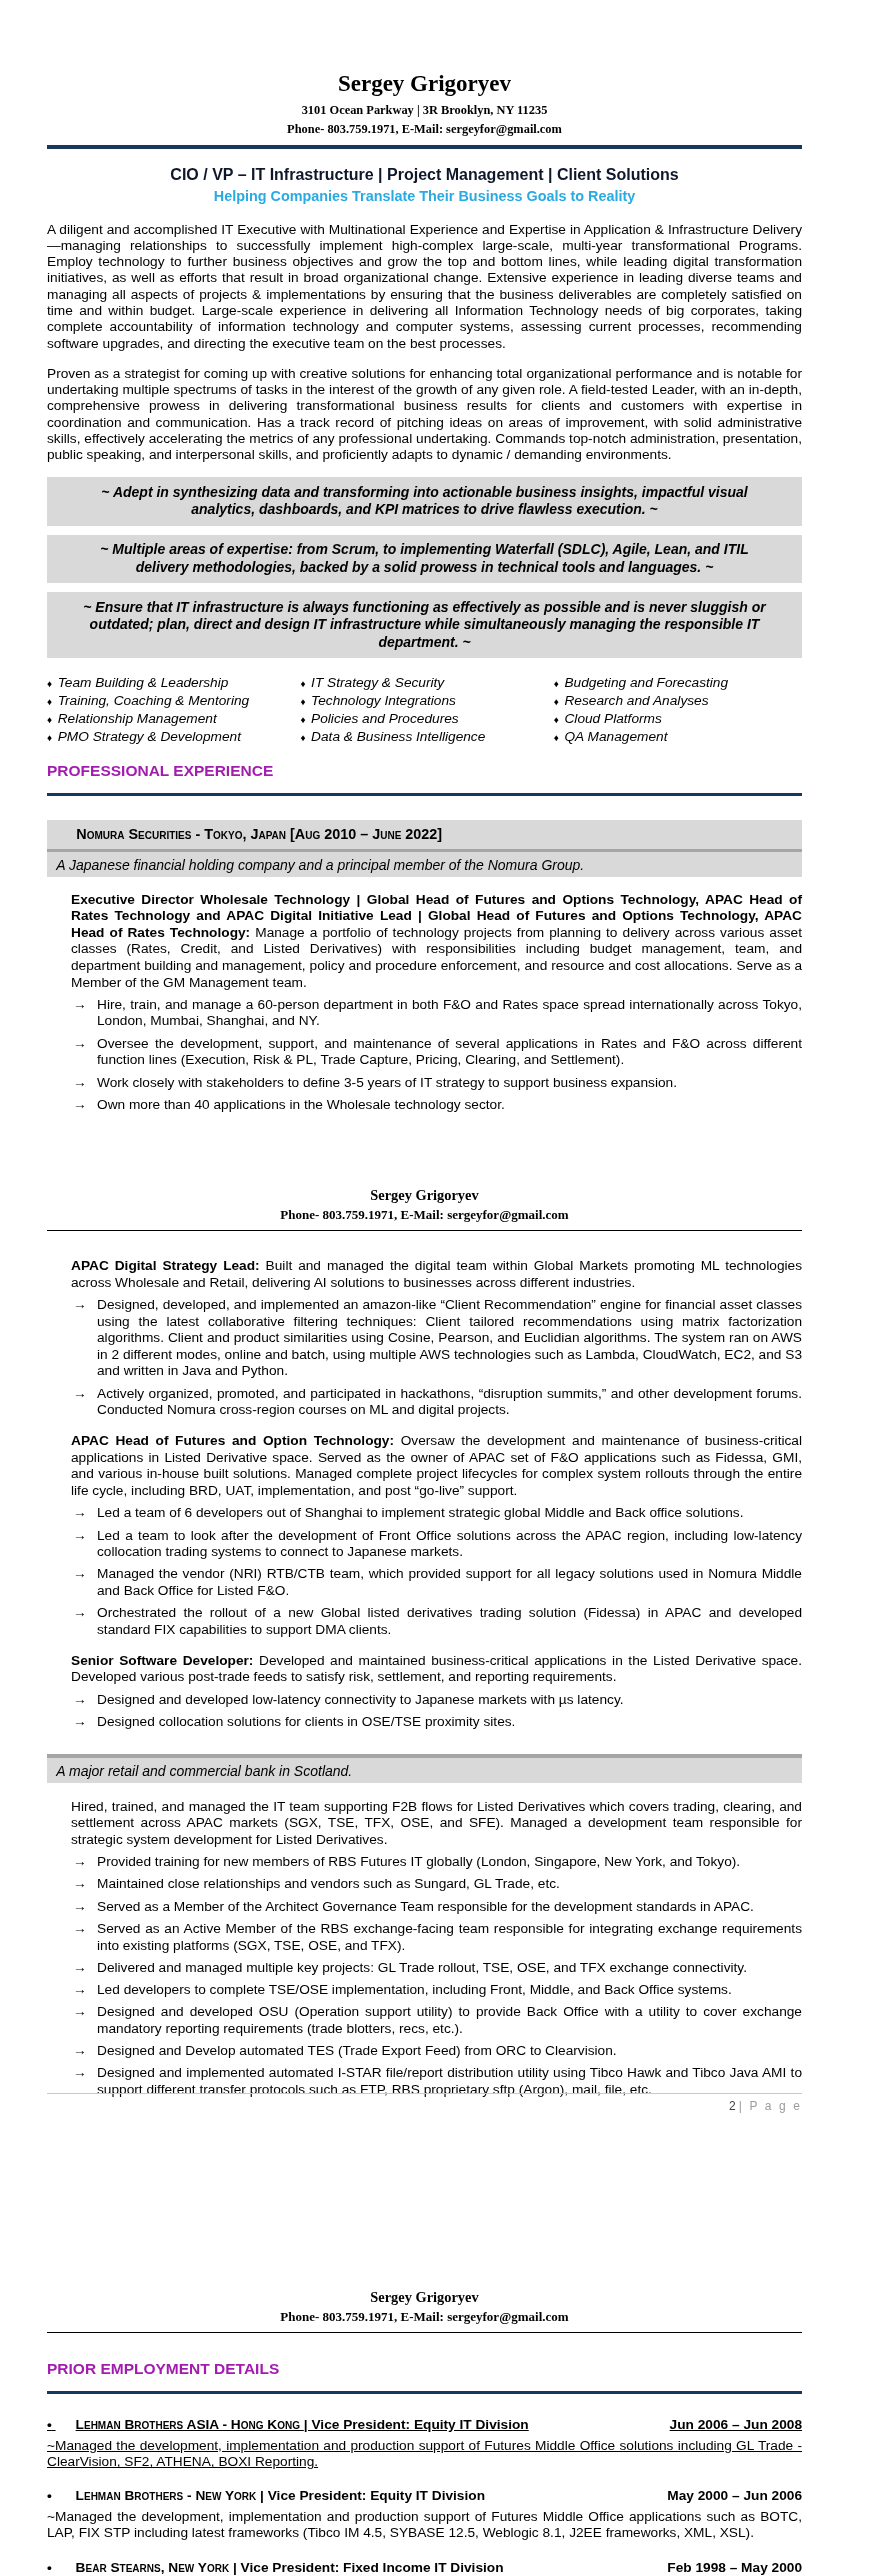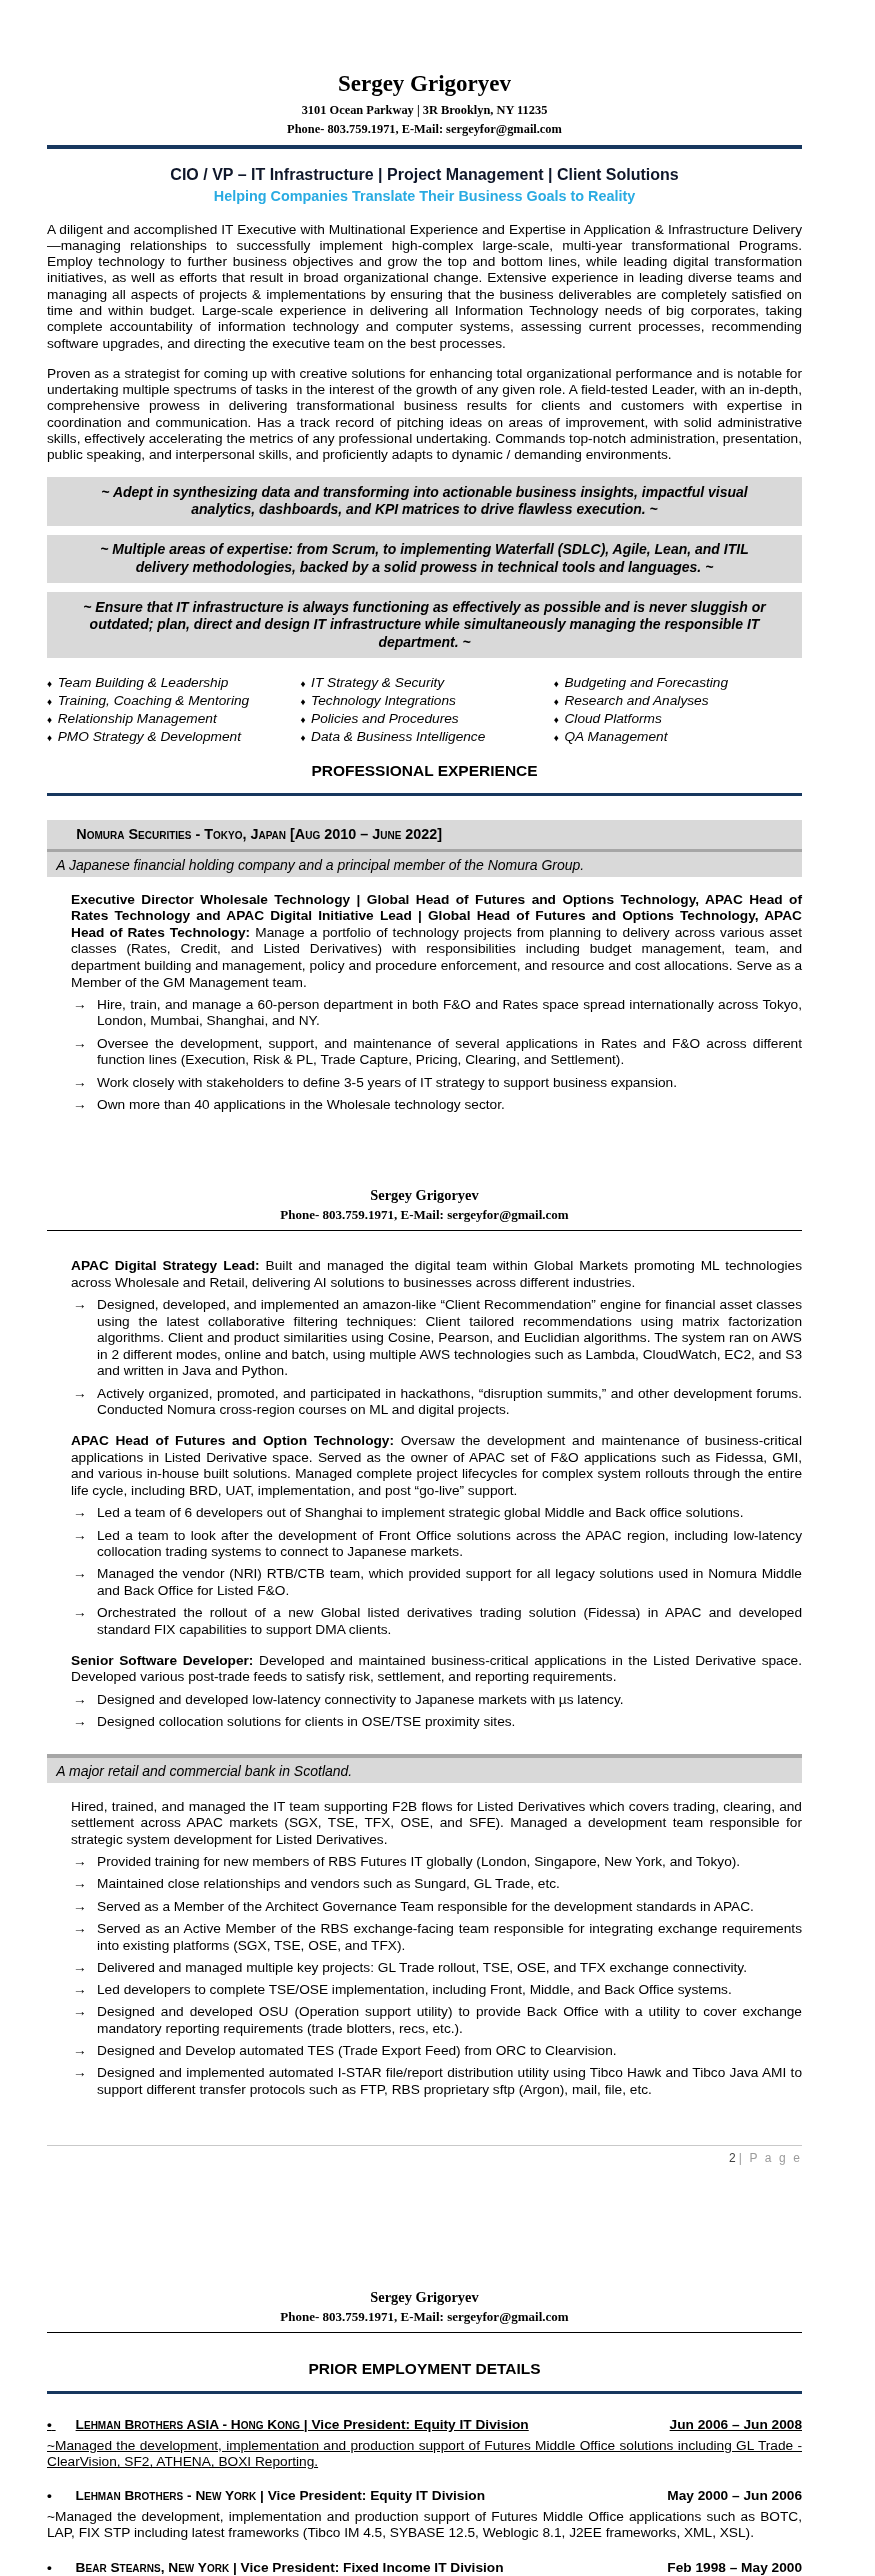--- a/index.html
+++ b/index.html
@@ -28,7 +28,7 @@
   .comp-item { display:flex; gap:5.7px; padding:1.5px 0; align-items:baseline; }
   .diamond { font-size:9.8px; flex:none; font-style:normal; }
 
-  .sec-heading { text-align:center; font-weight:bold; font-size:15.5px; color:#000000; margin-top:16.5px; }
+  .sec-heading { font-weight:bold; font-size:15.5px; color:#a21caf; margin-top:16.5px; }
   .sec-rule { height:3.6px; background:#17375E; margin-top:12.4px; }
 
   .company-block { margin-top:24px; }

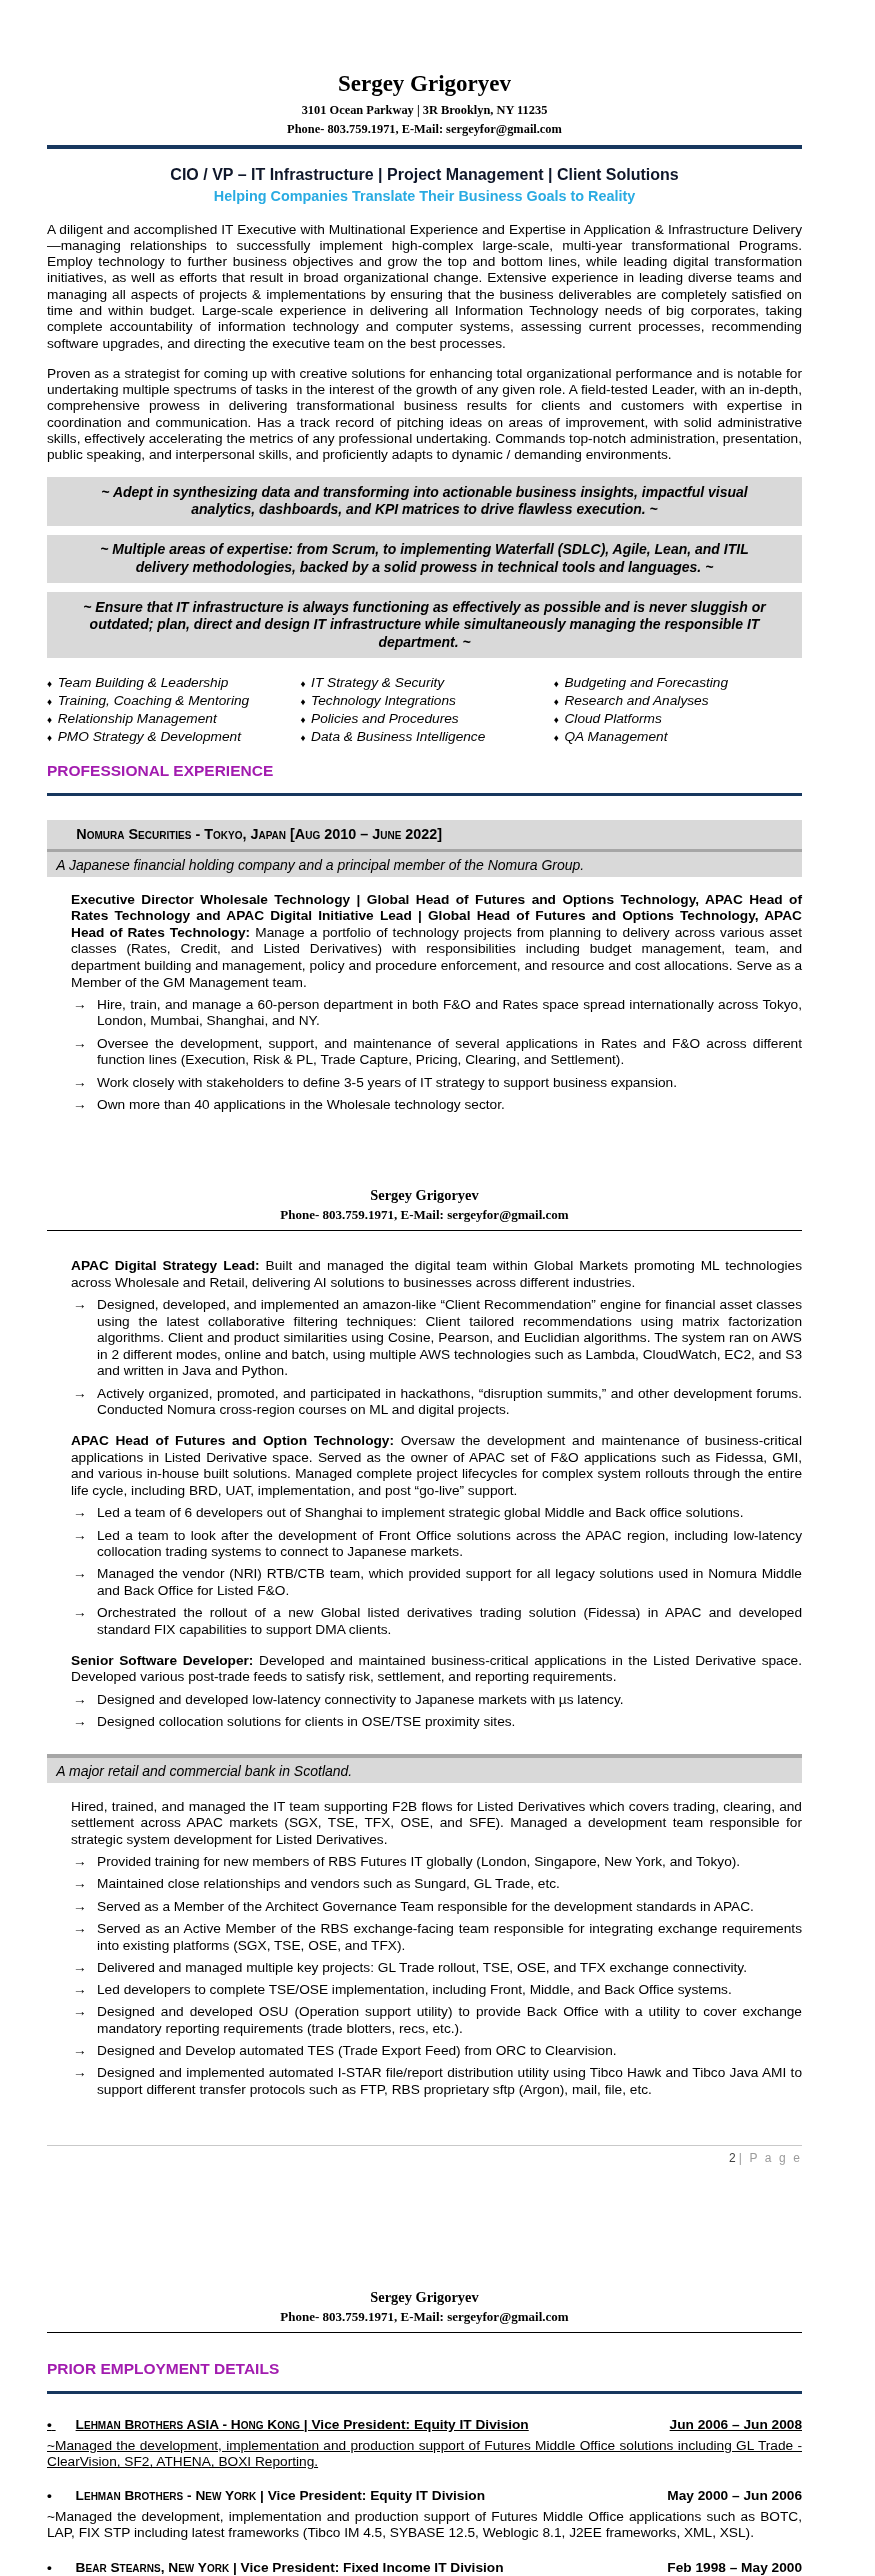--- a/index.html
+++ b/index.html
@@ -64,7 +64,7 @@
 
   
   .footer { position:absolute; left:47px; right:34px; }
-  .f2 { top:1012px; }
+  .f2 { top:960px; }
   .footer-rule { height:1px; background:#C9C9C9; }
   .footer-text { text-align:right; margin-top:5.2px; font-size:12px; color:#9B9B9B; }
   .footer-num { color:#404040; margin-right:3.1px; }

